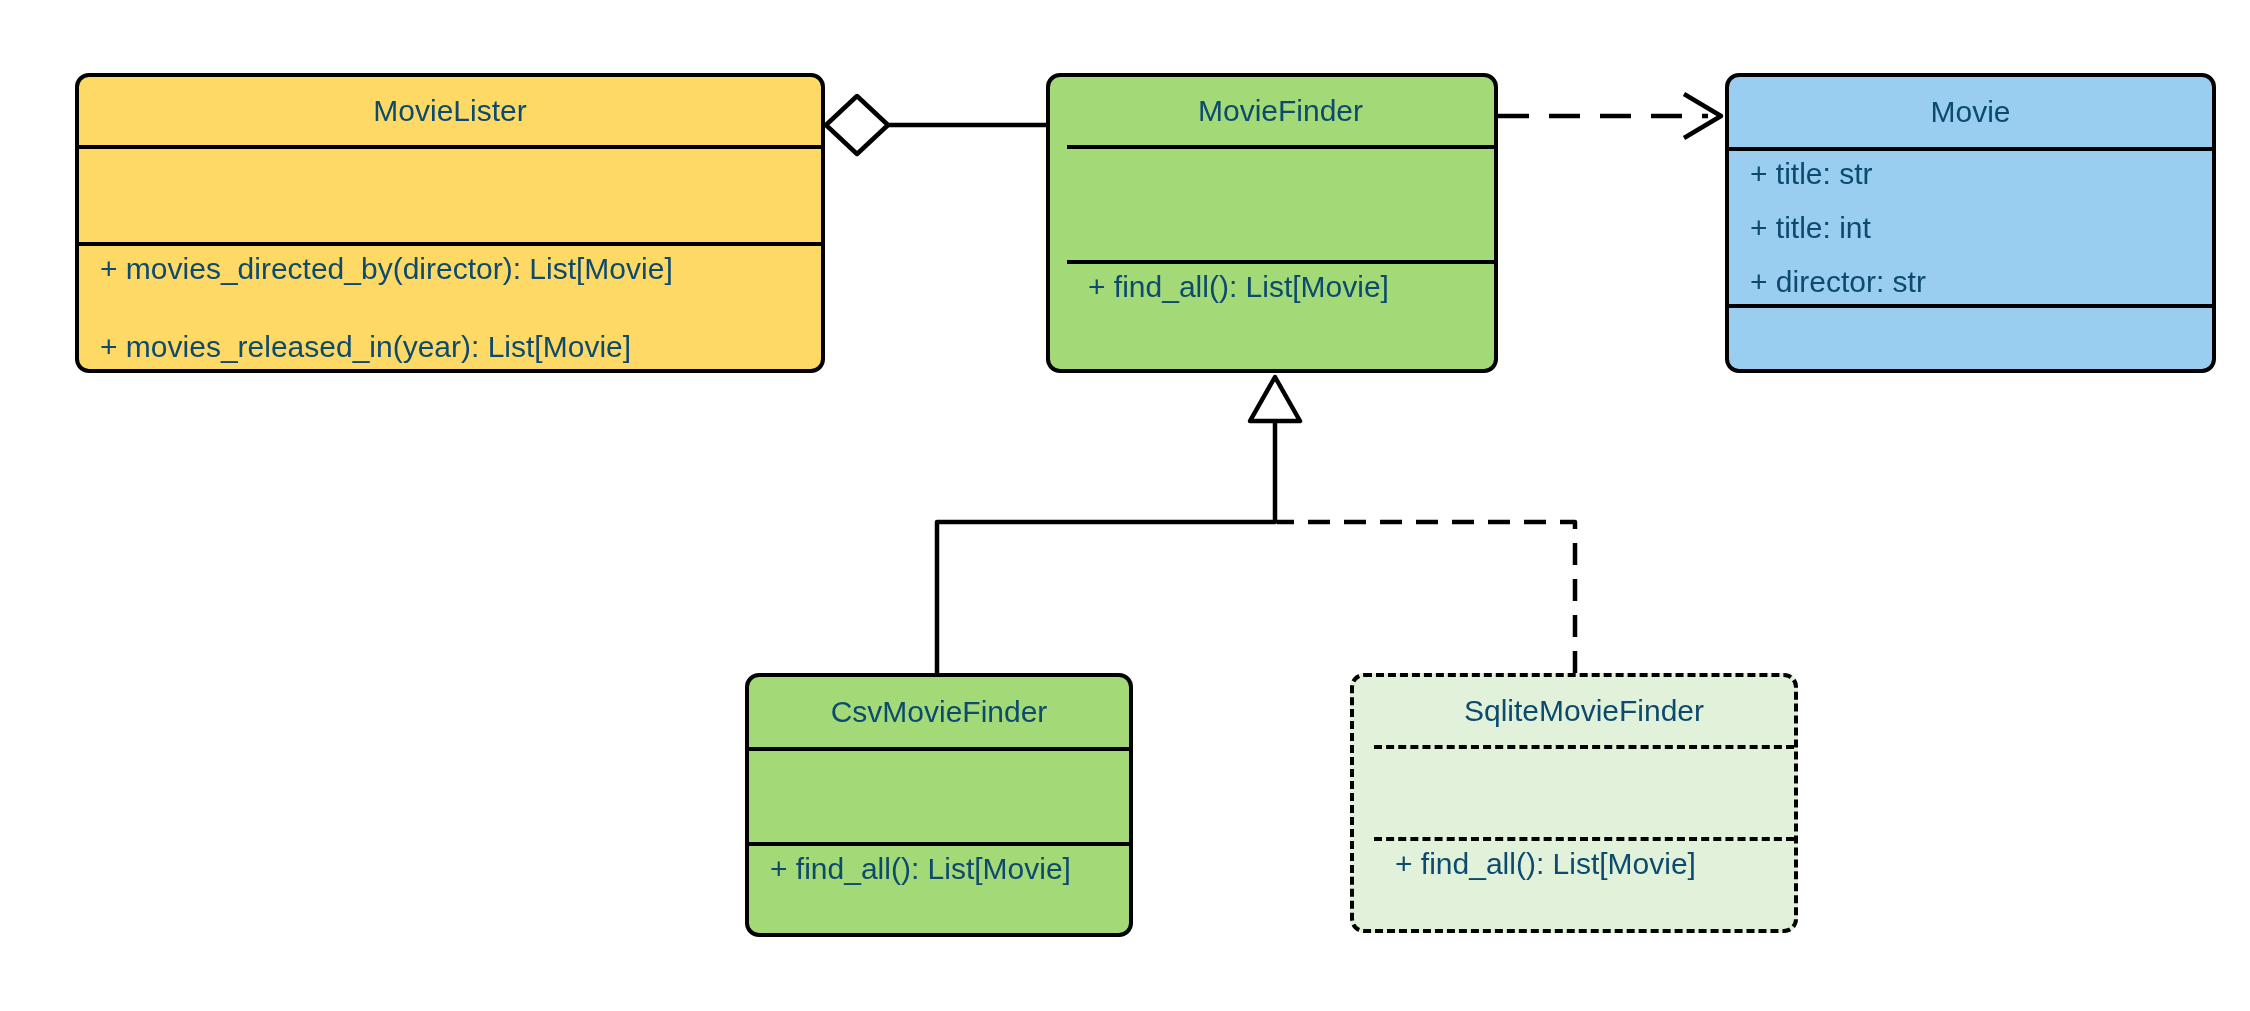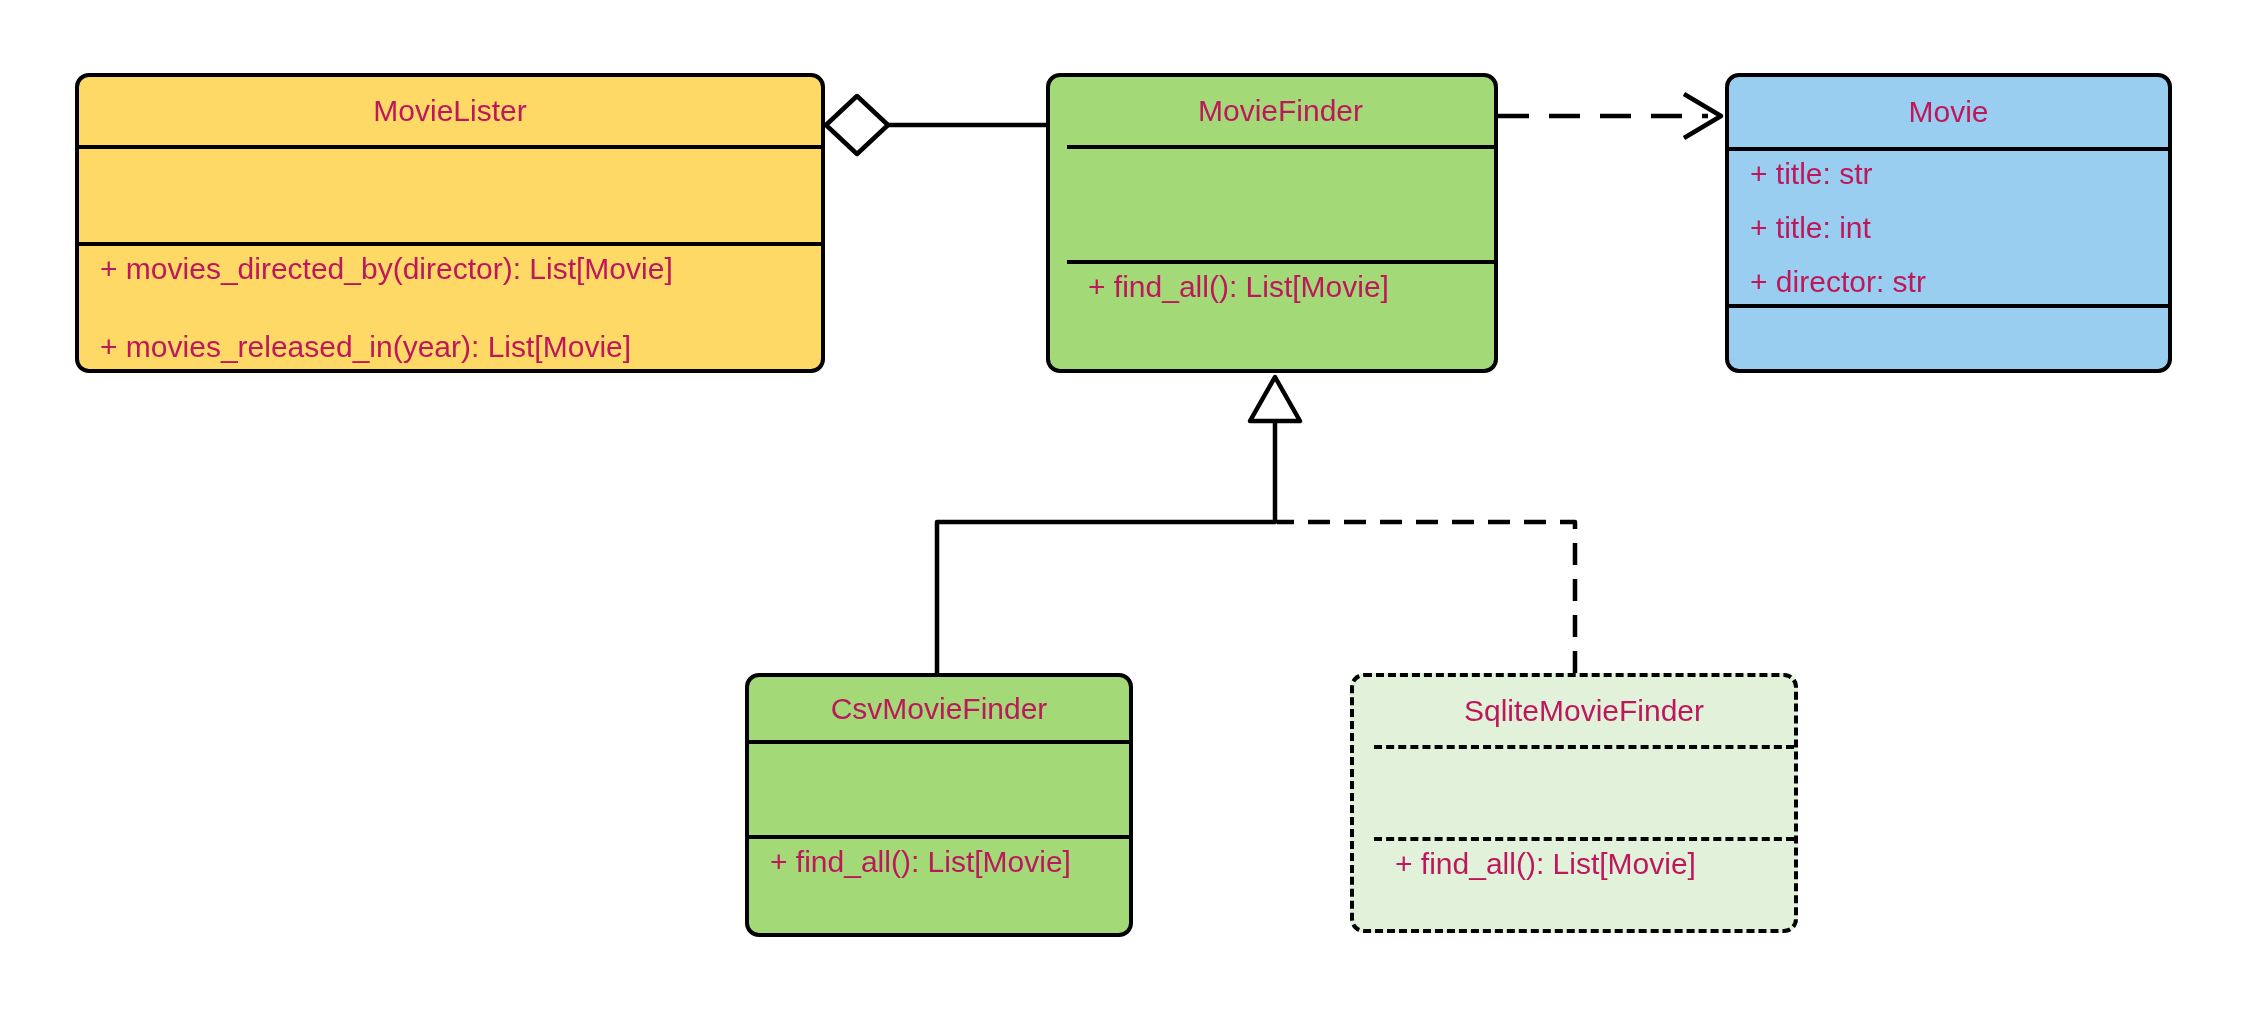--- a/index.html
+++ b/index.html
@@ -5,7 +5,7 @@
   html,body { margin:0; padding:0; background:#ffffff; }
   #canvas {
     position:relative; width:2250px; height:1011px; background:#ffffff;
-    font-family:"Liberation Sans","DejaVu Sans",sans-serif; color:#be185d; overflow:hidden;
+    font-family:"Liberation Sans","DejaVu Sans",sans-serif; color:#0c4a6e; overflow:hidden;
   }
   #connector-layer { position:absolute; left:0; top:0; z-index:1; }
   .uml-class {

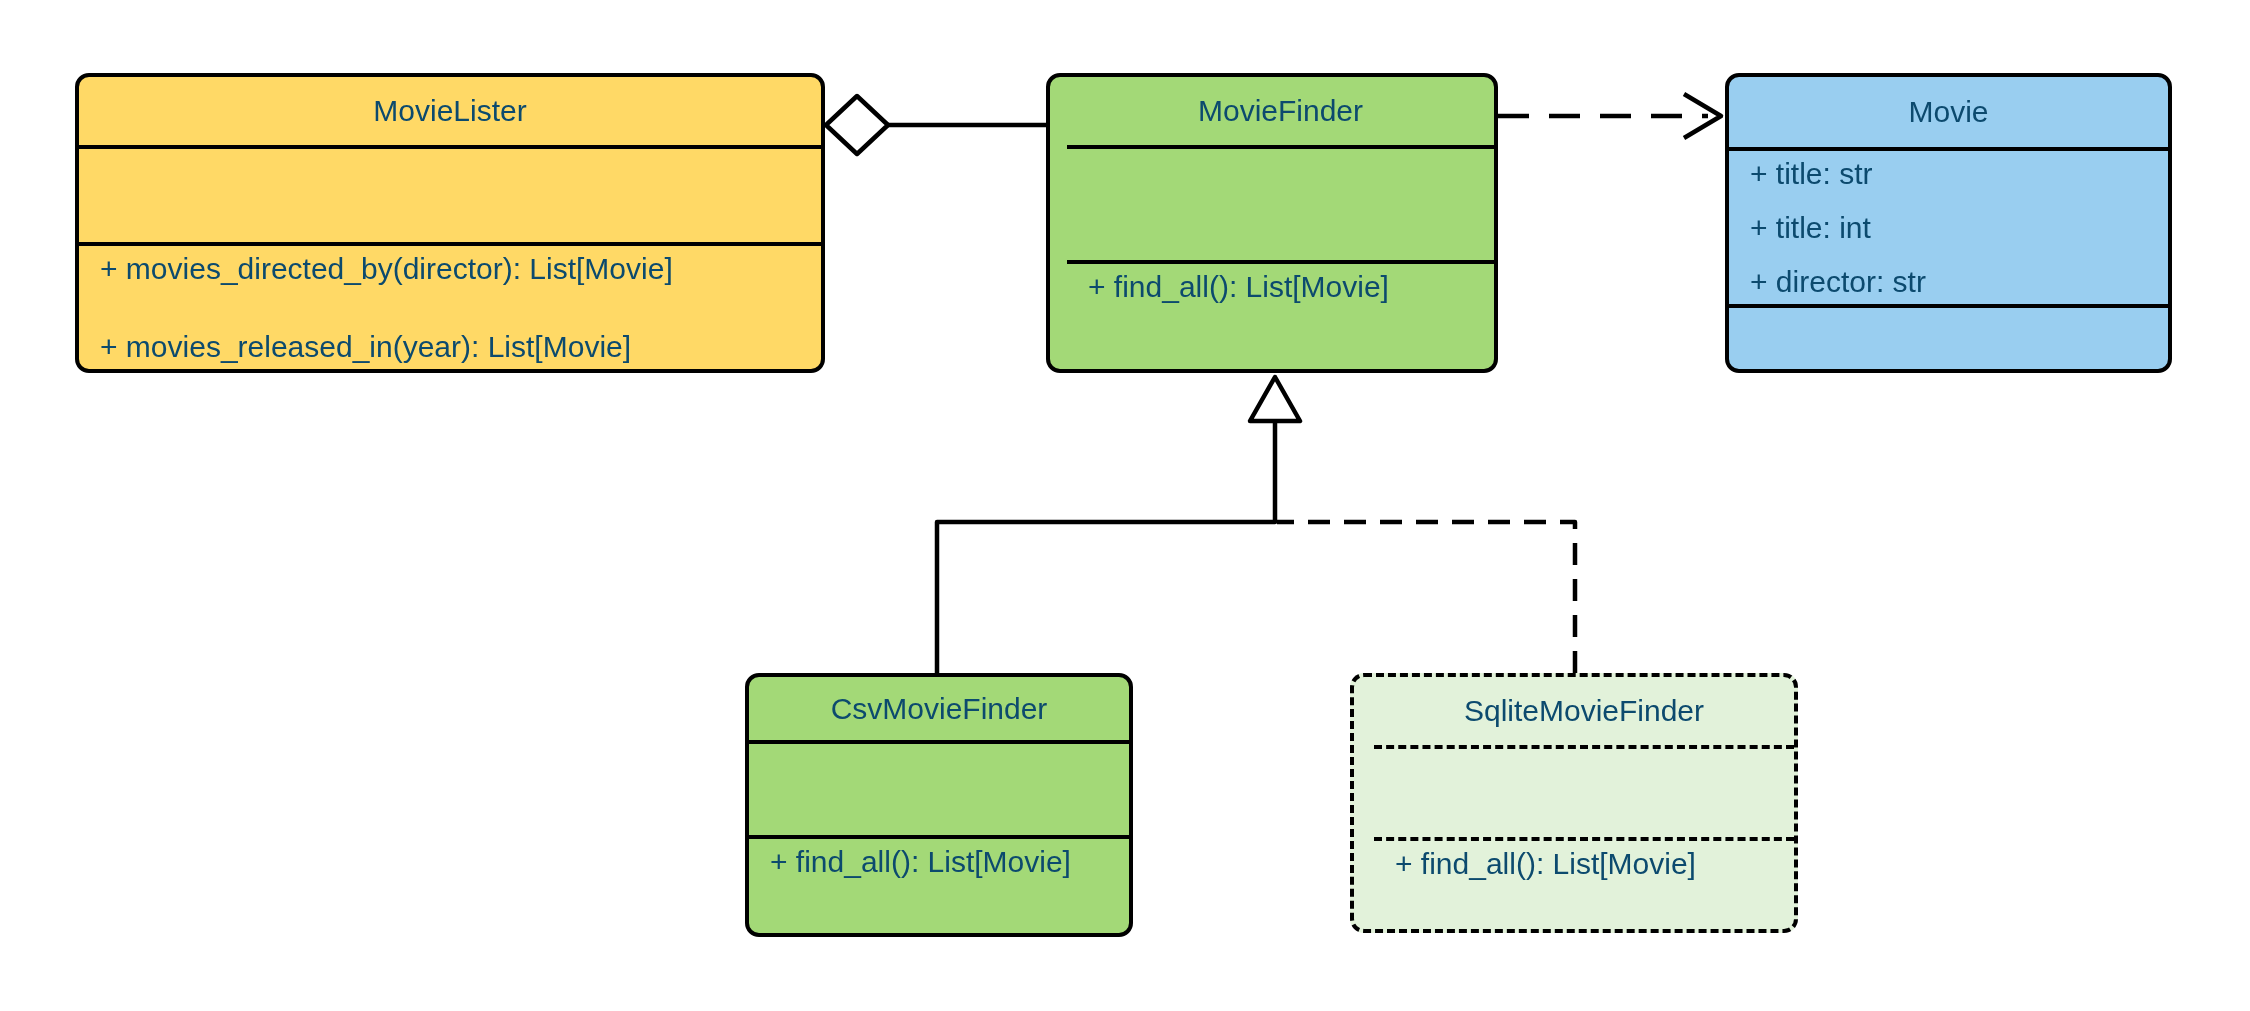--- a/index.html
+++ b/index.html
@@ -68,7 +68,7 @@
     </div>
   </div>
 
-  <div class="uml-class" style="left: 1725px; top: 73px; width: 447px; height: 300px; background: rgb(153, 206, 240);">
+  <div class="uml-class" style="left: 1725px; top: 73px; width: 491px; height: 300px; background: rgb(153, 206, 240);">
     <div class="compartment title" style="height: 70px;">
       <span>Movie</span>
     </div>

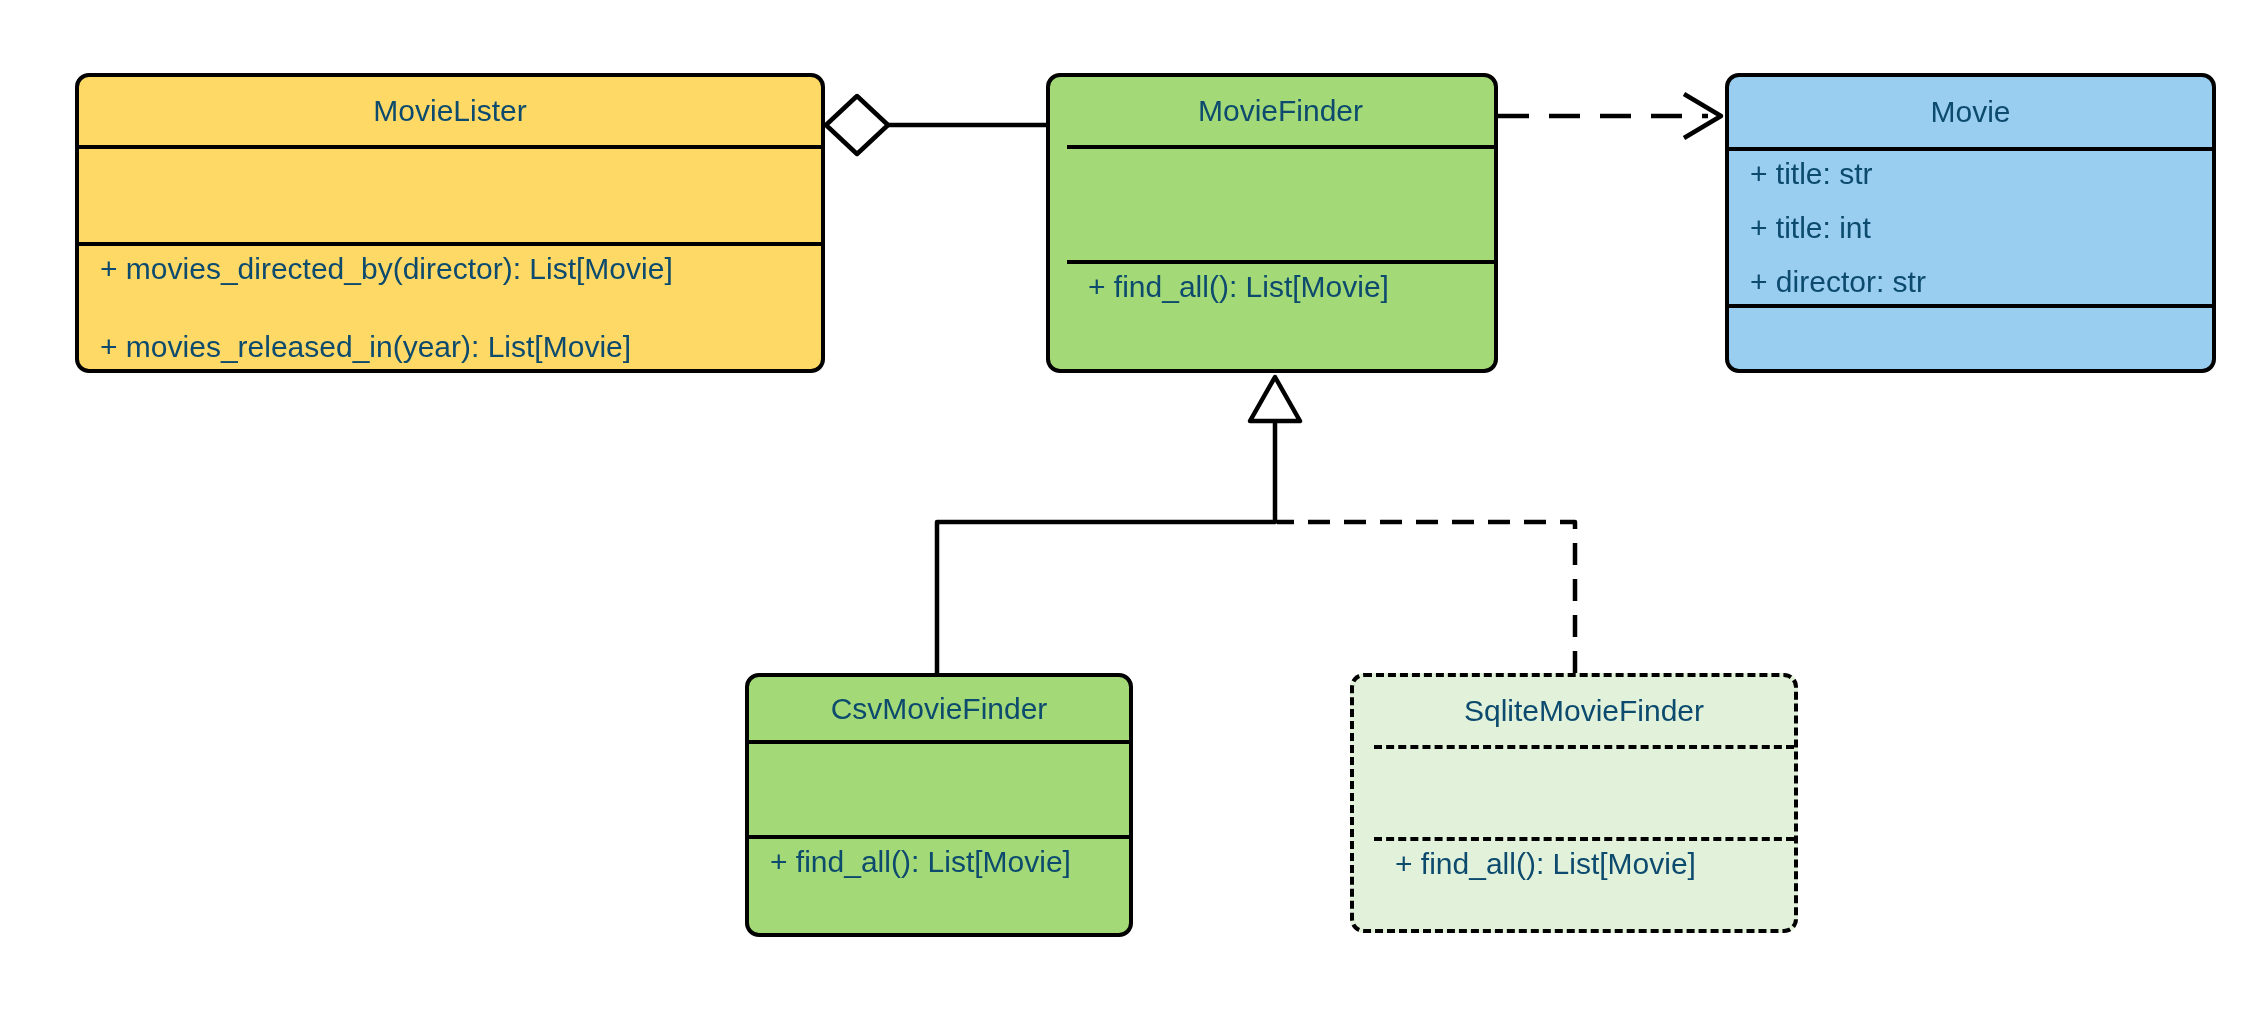--- a/index.html
+++ b/index.html
@@ -81,7 +81,7 @@
   </div>
 
   <div class="uml-class" style="left: 745px; top: 673px; width: 388px; height: 264px; background: rgb(163, 217, 119);">
-    <div class="compartment title" style="height: 63px;">
+    <div class="compartment title" style="height: 70px;">
       <span>CsvMovieFinder</span>
     </div>
     <div class="compartment fields" style="height: 95px;"></div>

